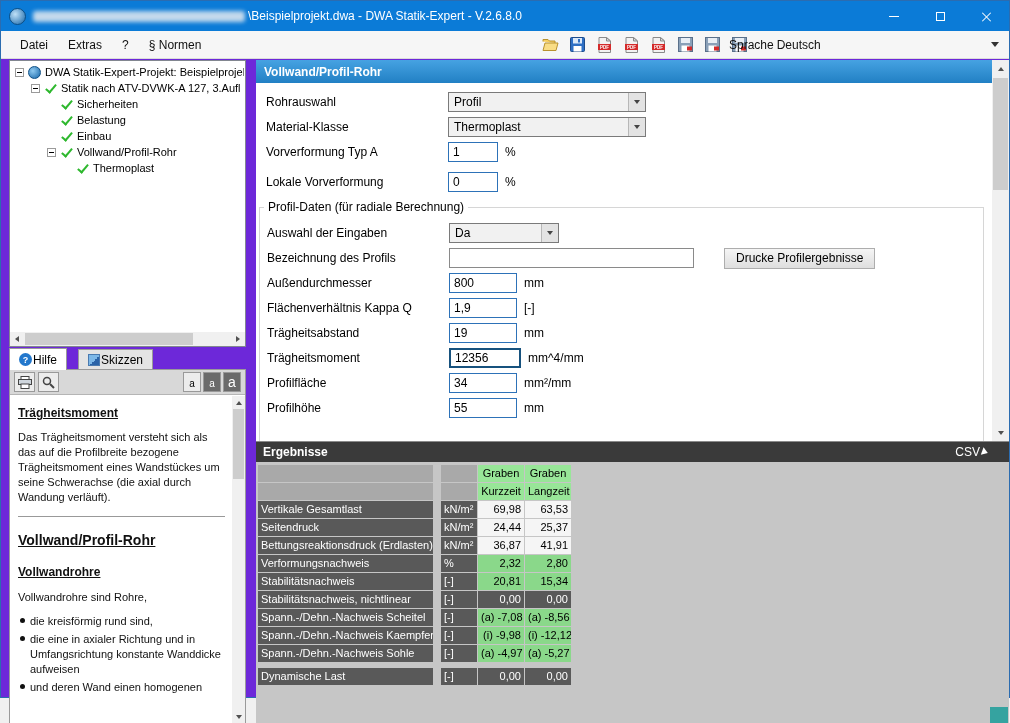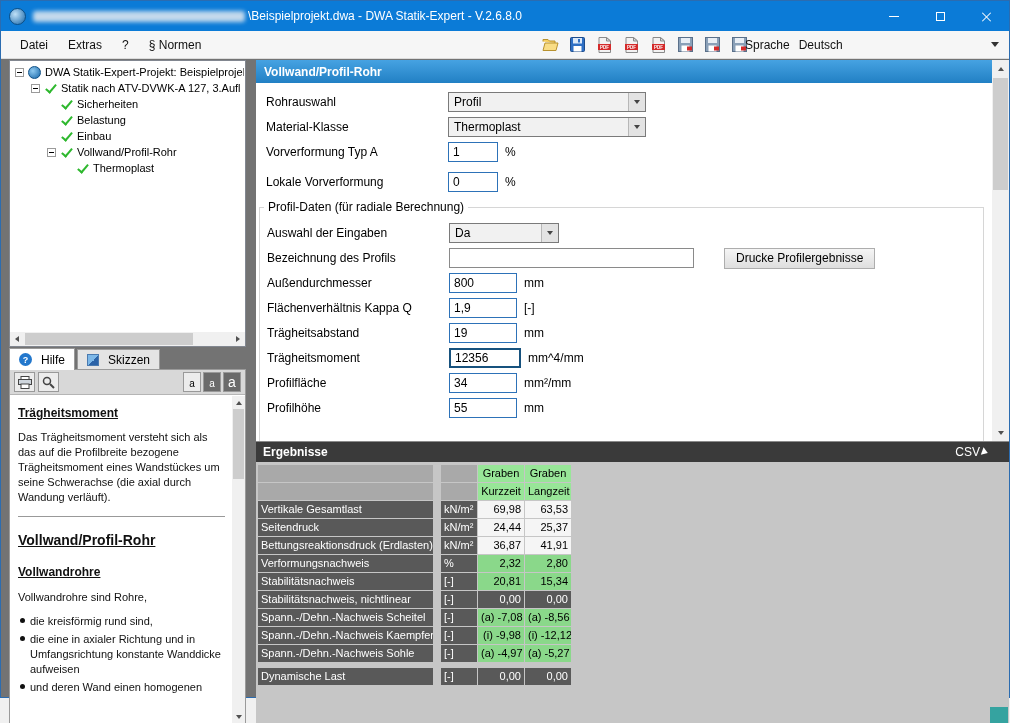--- a/index.html
+++ b/index.html
@@ -4,7 +4,7 @@
 <style>
   *{margin:0;padding:0;box-sizing:border-box;font-family:"Liberation Sans","DejaVu Sans",sans-serif}
   html,body{width:1010px;height:723px;overflow:hidden;background:#f0f0f0}
-  .window{position:relative;width:1010px;height:698px;background:#737373;border:1px solid #2b6cb0}
+  .window{position:relative;width:1010px;height:698px;background:#6d28d9;border:1px solid #2b6cb0}
 
   
   .titlebar{position:absolute;top:0;left:0;width:100%;height:30px;background:#0b7bd7;display:flex;align-items:center;color:#fff;font-size:12px}

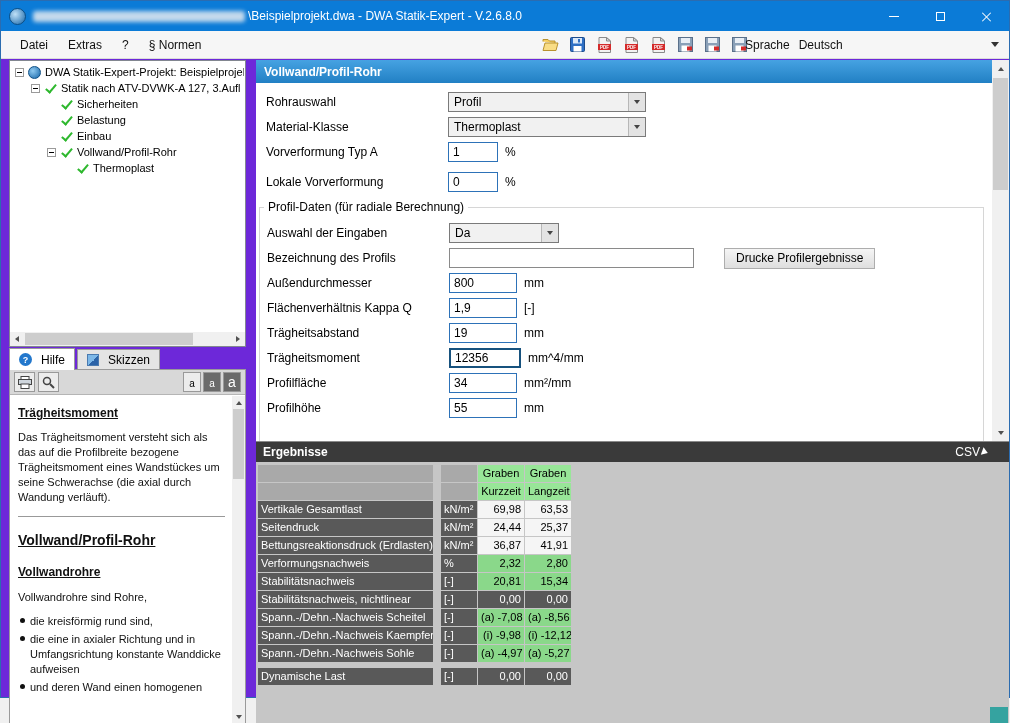--- a/index.html
+++ b/index.html
@@ -26,7 +26,7 @@
   .menu-item{padding:11px 10px;white-space:nowrap}
   .toolbar-icons{display:flex;align-items:center;gap:9px;margin-left:330px}
   .tb-icon{display:inline-flex;align-items:center;justify-content:center;width:18px;height:18px}
-  .lang{position:absolute;left:744px;display:flex;gap:9px}
+  .lang{position:absolute;left:728px;display:flex;gap:3px}
   .lang-chevron{position:absolute;right:10px;width:0;height:0;border-left:4px solid transparent;border-right:4px solid transparent;border-top:5px solid #333}
 
   

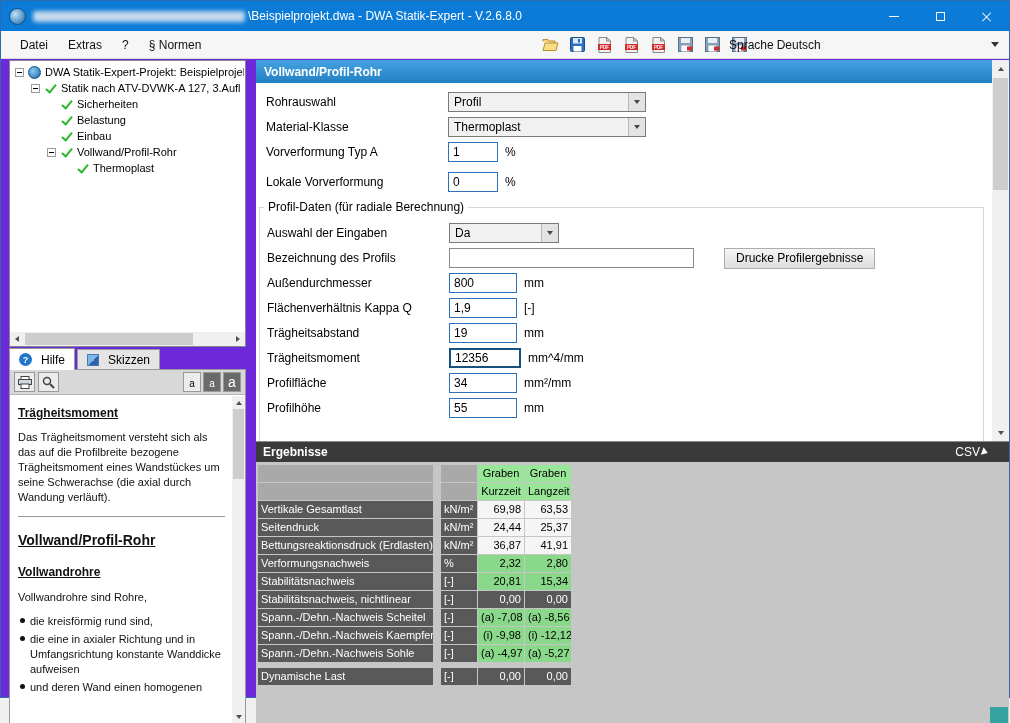--- a/index.html
+++ b/index.html
@@ -49,7 +49,7 @@
   .hs-thumb{width:168px;height:12px;background:#cdcdcd;margin-left:1px}
 
   .tabs{position:absolute;top:288px;left:0;display:flex;font-size:12px}
-  .tab{height:21px;padding:0 9px;display:flex;align-items:center;gap:9px;border:1px solid #9a9a9a;border-bottom:none;background:#e4e4e4;margin-right:2px}
+  .tab{height:21px;padding:0 9px;display:flex;align-items:center;gap:1px;border:1px solid #9a9a9a;border-bottom:none;background:#e4e4e4;margin-right:11px}
   .tab.active{background:#fff;height:22px;z-index:2}
   .tab.inactive{margin-top:1px}
   .tab-ico{display:inline-flex;align-items:center;justify-content:center}

